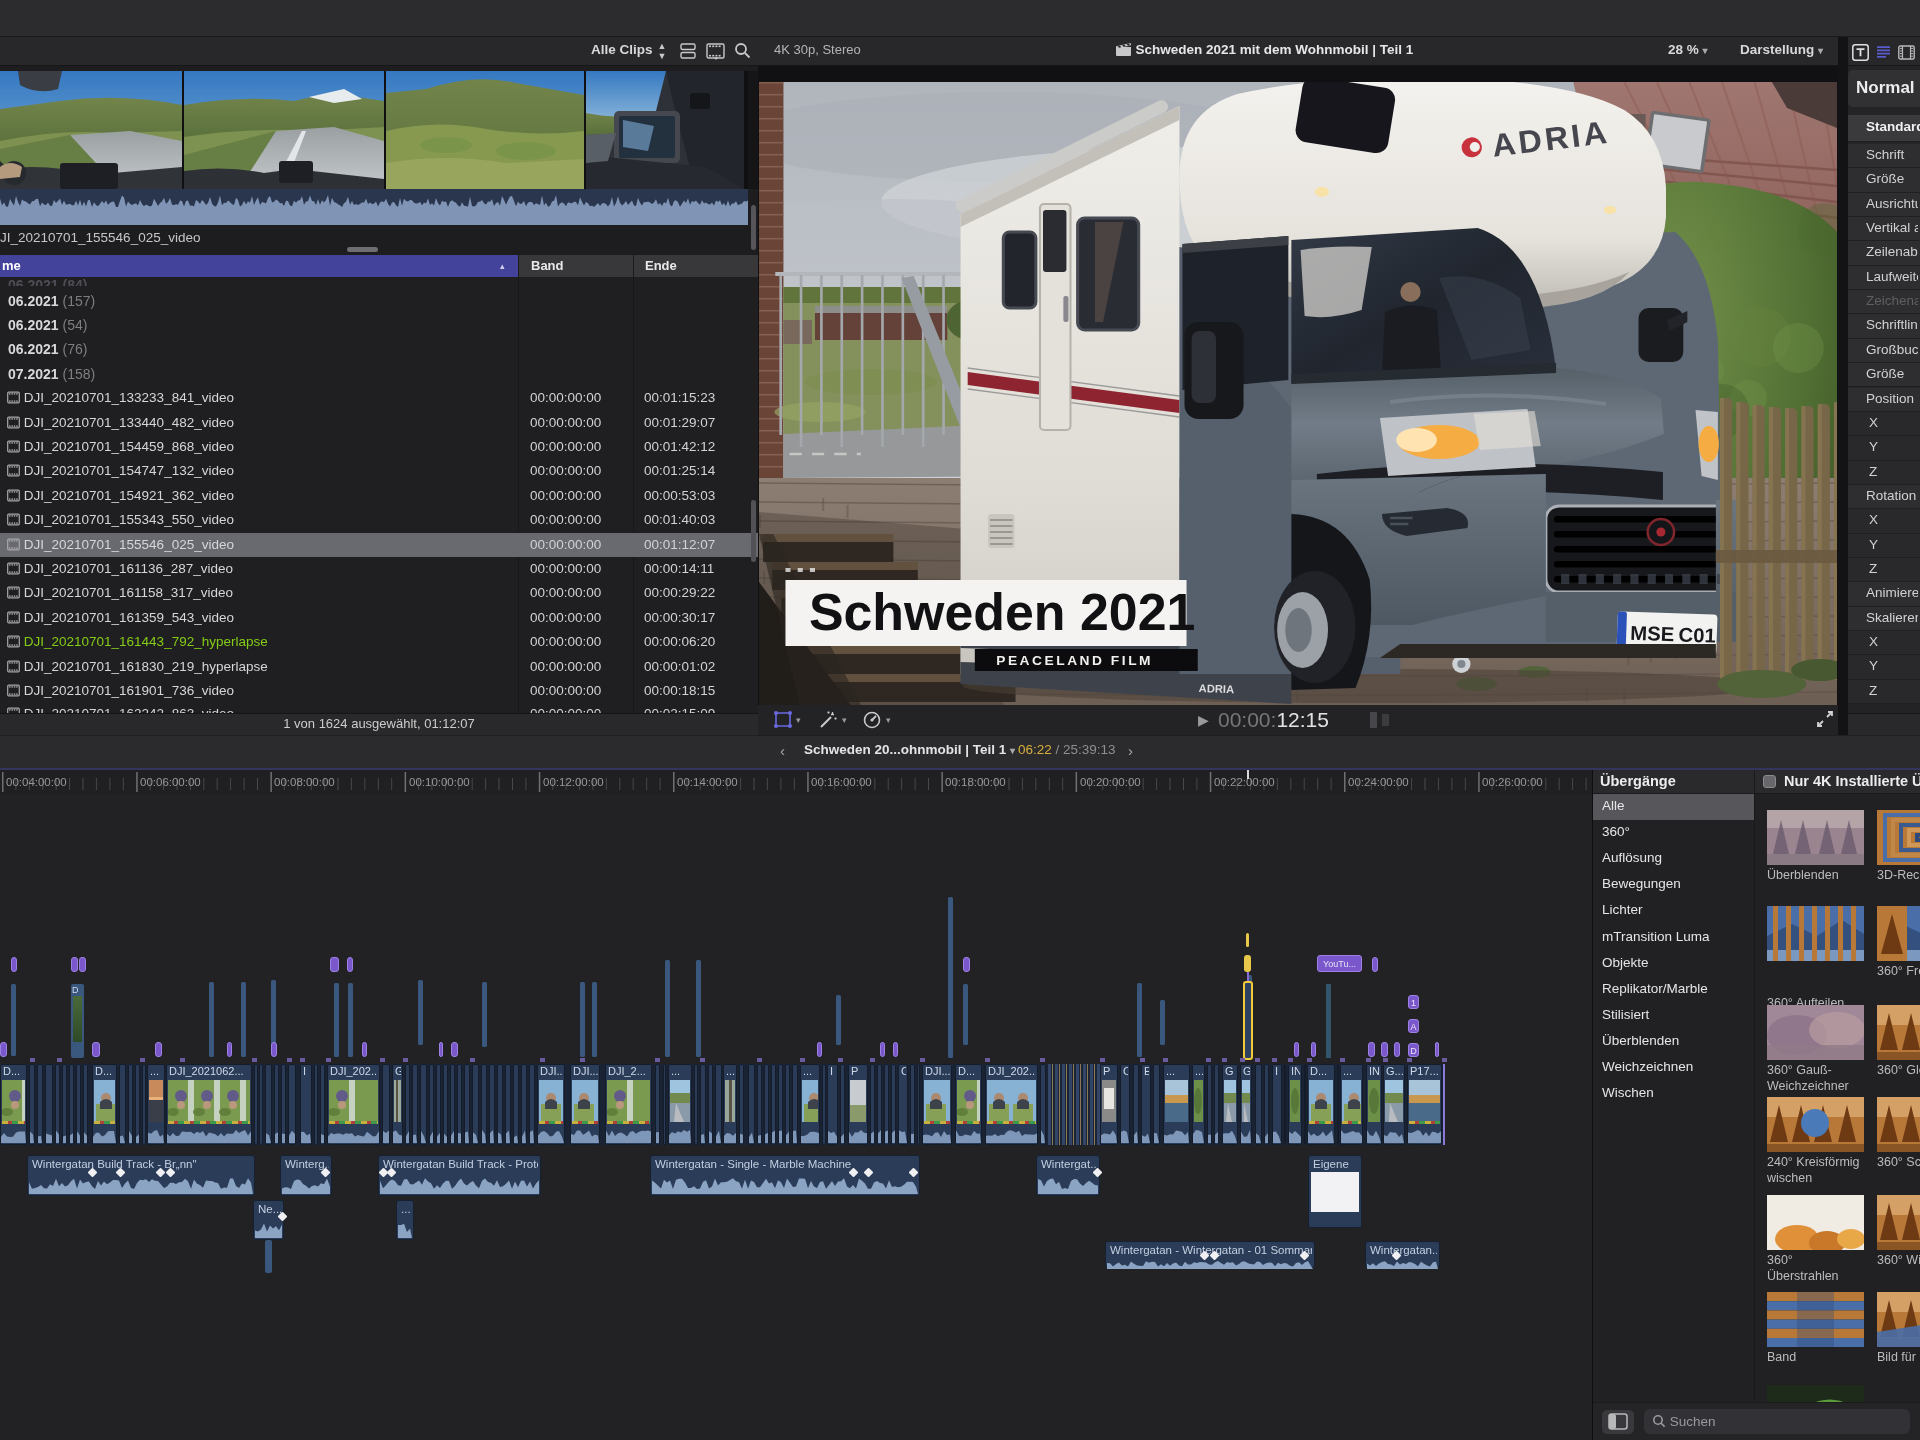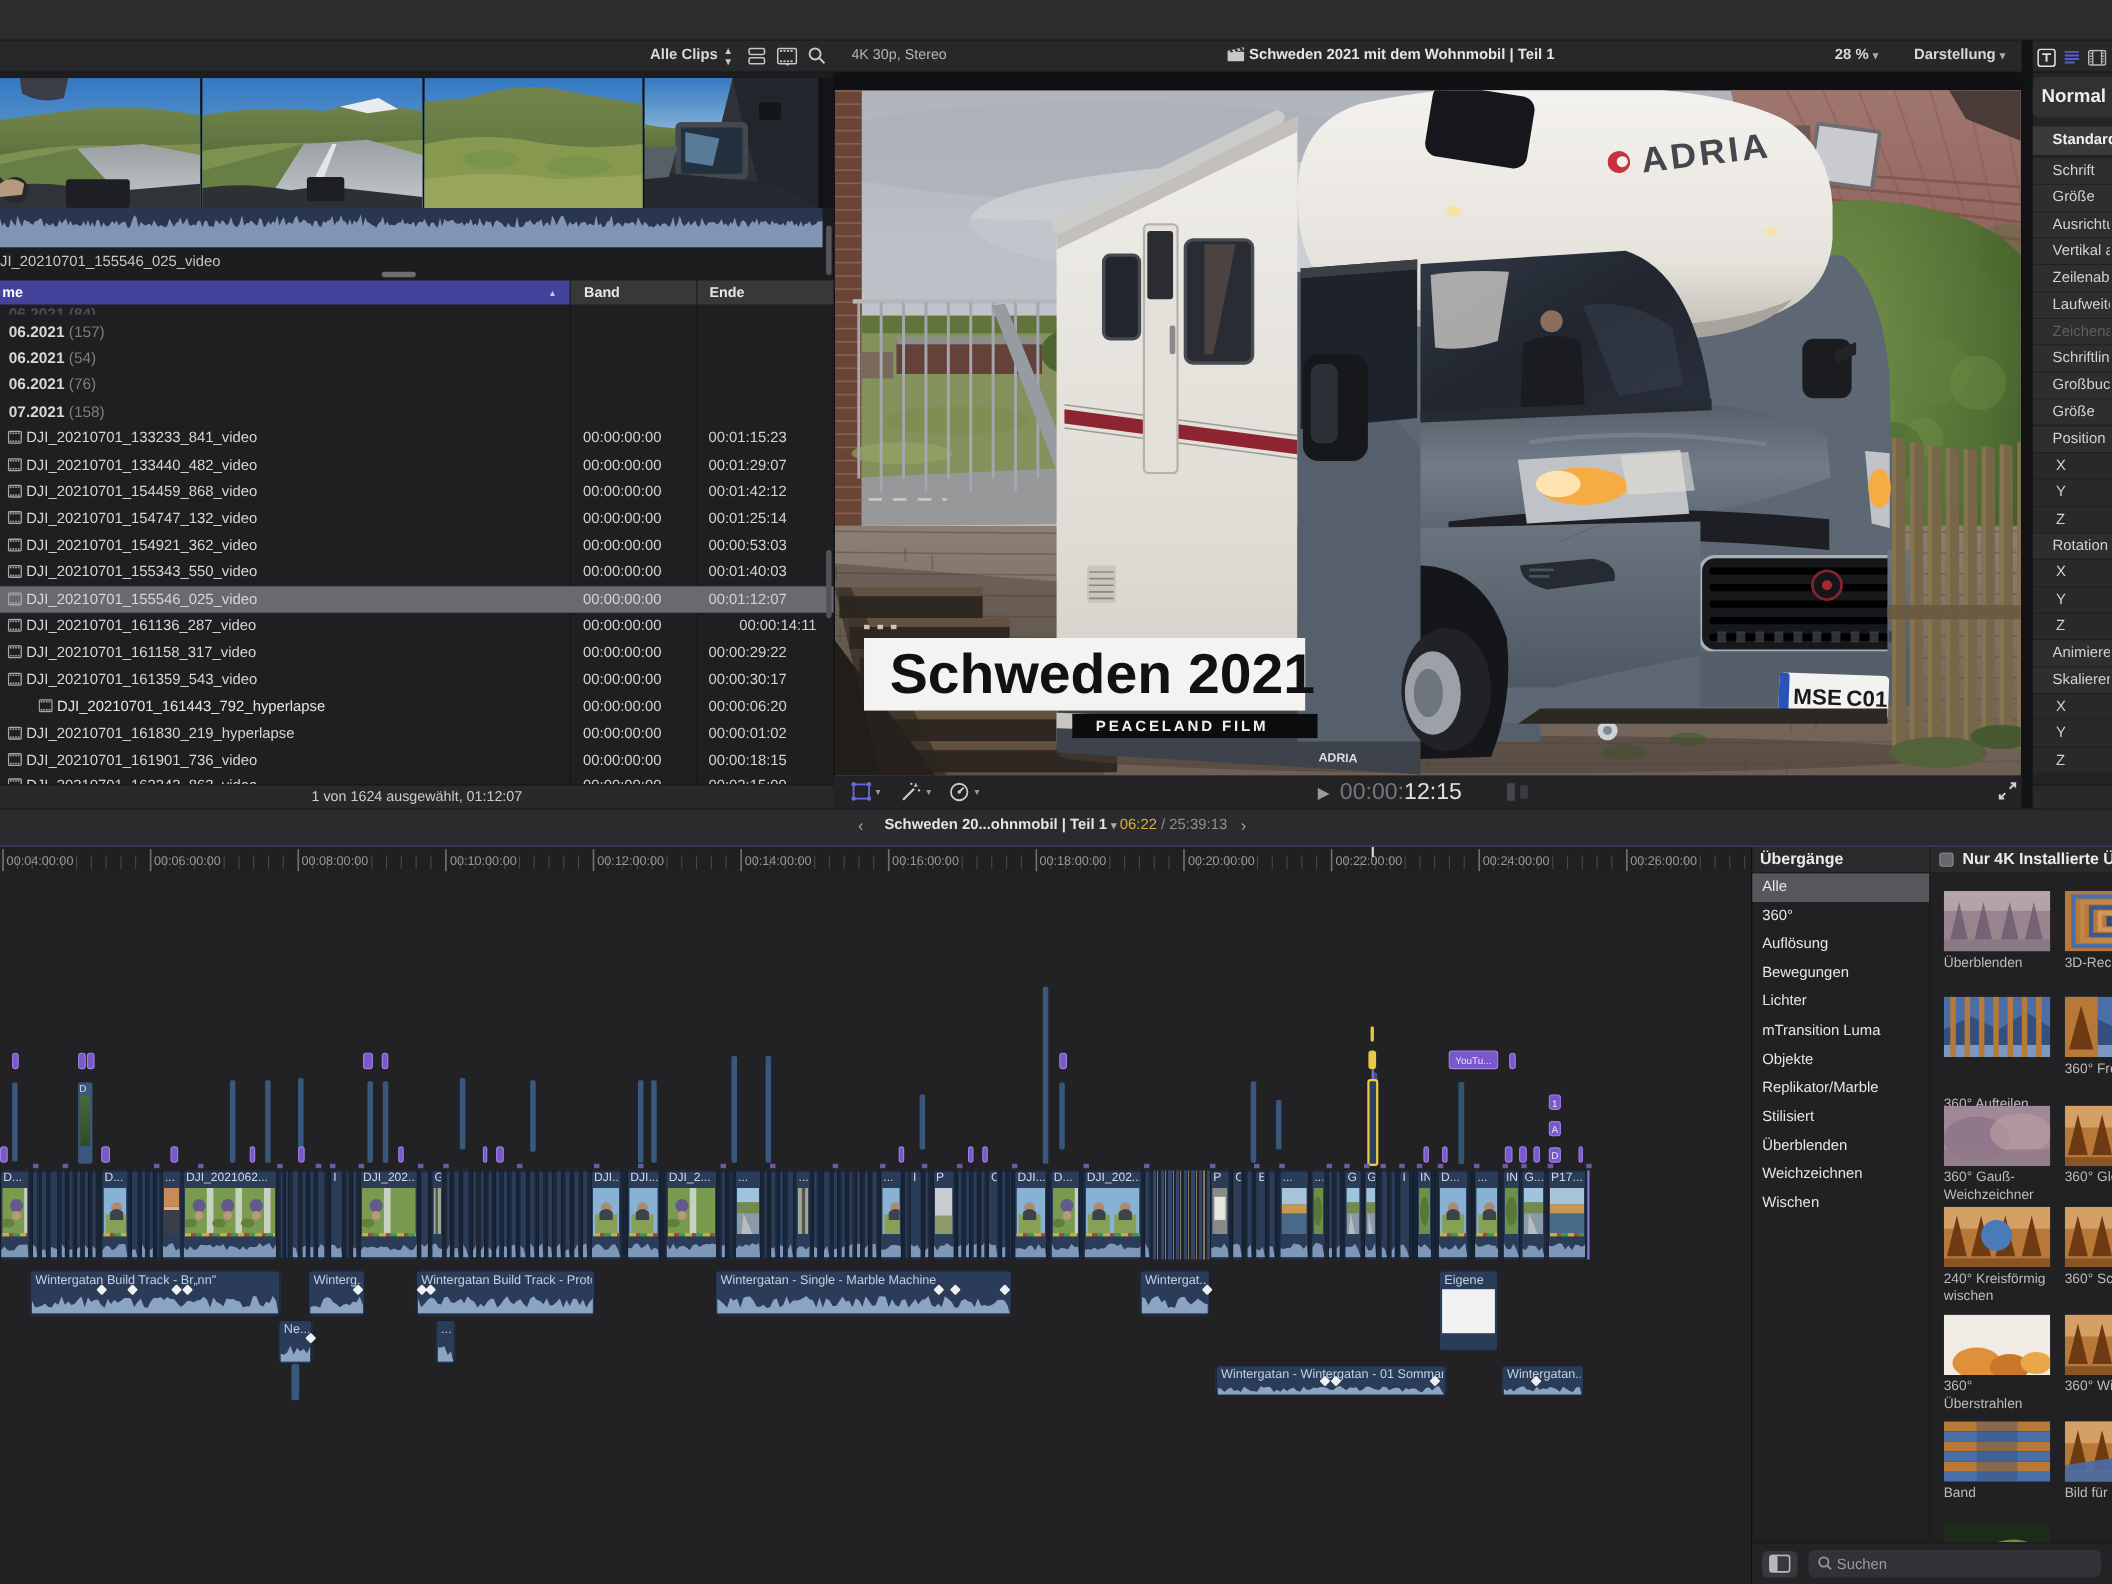--- a/index.html
+++ b/index.html
@@ -239,7 +239,7 @@
         </g>
       </svg> DJI_20210701_161136_287_video</span></div>
 <div class="" style="left:530px;top:556.8999999999999px;width:100px;height:24px;line-height:24px;color:#d2d2d4;font-size:13.5px;">00:00:00:00</div>
-<div class="" style="left:672px;top:556.8999999999999px;width:110px;height:24px;line-height:24px;color:#d2d2d4;font-size:13.5px;">00:00:14:11</div>
+<div class="" style="left:644px;top:556.8999999999999px;width:110px;height:24px;line-height:24px;color:#d2d2d4;font-size:13.5px;">00:00:14:11</div>
 <div class="" style="left:7px;top:581.2999999999998px;width:510px;height:24px;line-height:24px;color:#d6d6d8;font-size:13.5px;"><span class="t"><svg width="13" height="13" viewBox="0 0 13 13" style="vertical-align:-2px">
         <rect x="0.7" y="1.2" width="11.6" height="10.6" rx="1" fill="none" stroke="#a8a8ac" stroke-width="1.2"></rect>
         <g fill="#a8a8ac">

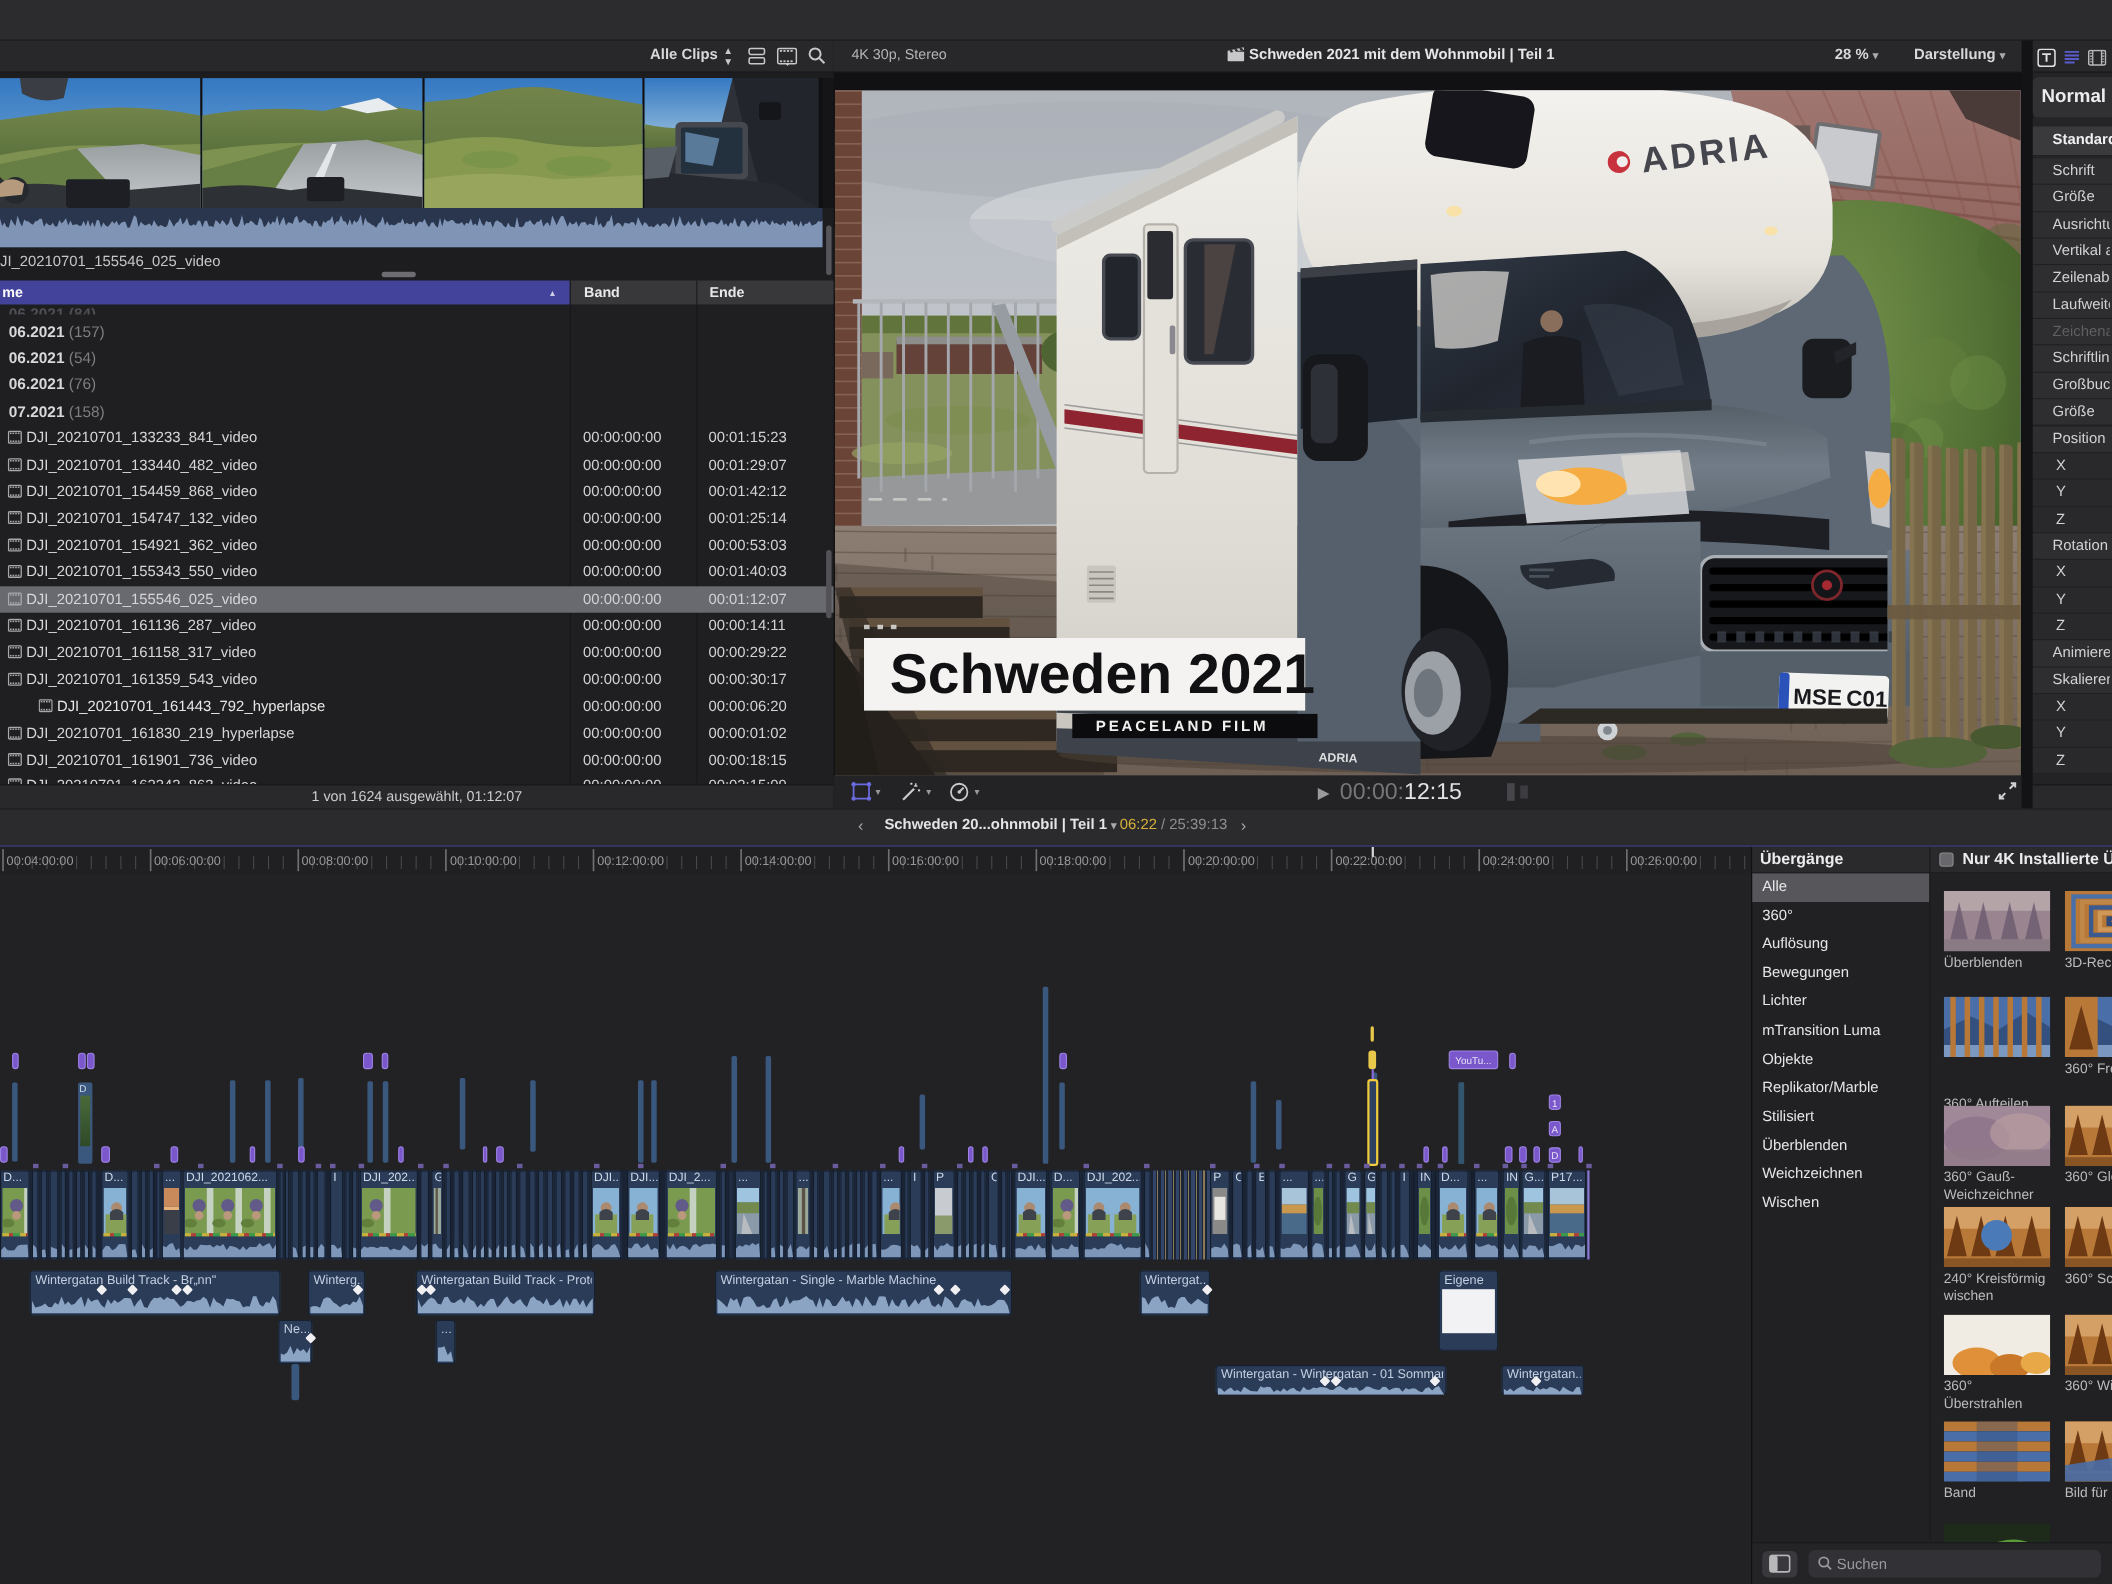--- a/index.html
+++ b/index.html
@@ -270,7 +270,7 @@
       </svg> DJI_20210701_161359_543_video</span></div>
 <div class="" style="left:530px;top:605.6999999999998px;width:100px;height:24px;line-height:24px;color:#d2d2d4;font-size:13.5px;">00:00:00:00</div>
 <div class="" style="left:644px;top:605.6999999999998px;width:110px;height:24px;line-height:24px;color:#d2d2d4;font-size:13.5px;">00:00:30:17</div>
-<div class="" style="left:7px;top:630.0999999999998px;width:510px;height:24px;line-height:24px;color:#e5e5e5;font-size:13.5px;margin-left:28px;"><span class="t"><svg width="13" height="13" viewBox="0 0 13 13" style="vertical-align:-2px">
+<div class="" style="left:7px;top:630.0999999999998px;width:510px;height:24px;line-height:24px;color:#84cc16;font-size:13.5px;"><span class="t"><svg width="13" height="13" viewBox="0 0 13 13" style="vertical-align:-2px">
         <rect x="0.7" y="1.2" width="11.6" height="10.6" rx="1" fill="none" stroke="#a8a8ac" stroke-width="1.2"></rect>
         <g fill="#a8a8ac">
           <rect x="2" y="2.2" width="1.5" height="1.4"></rect>

